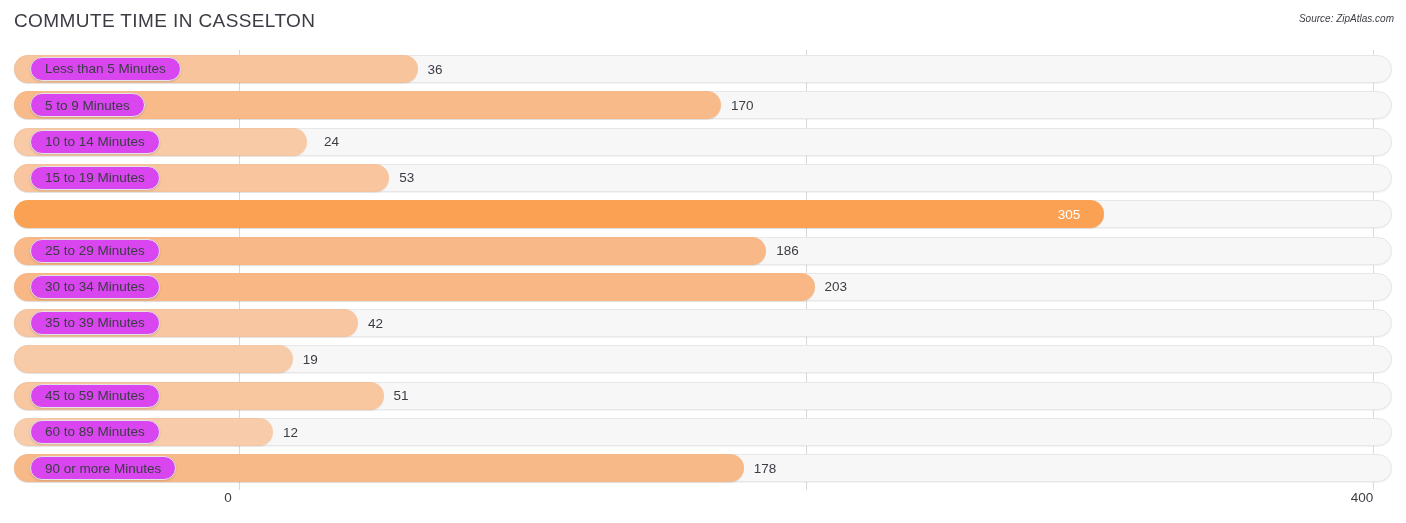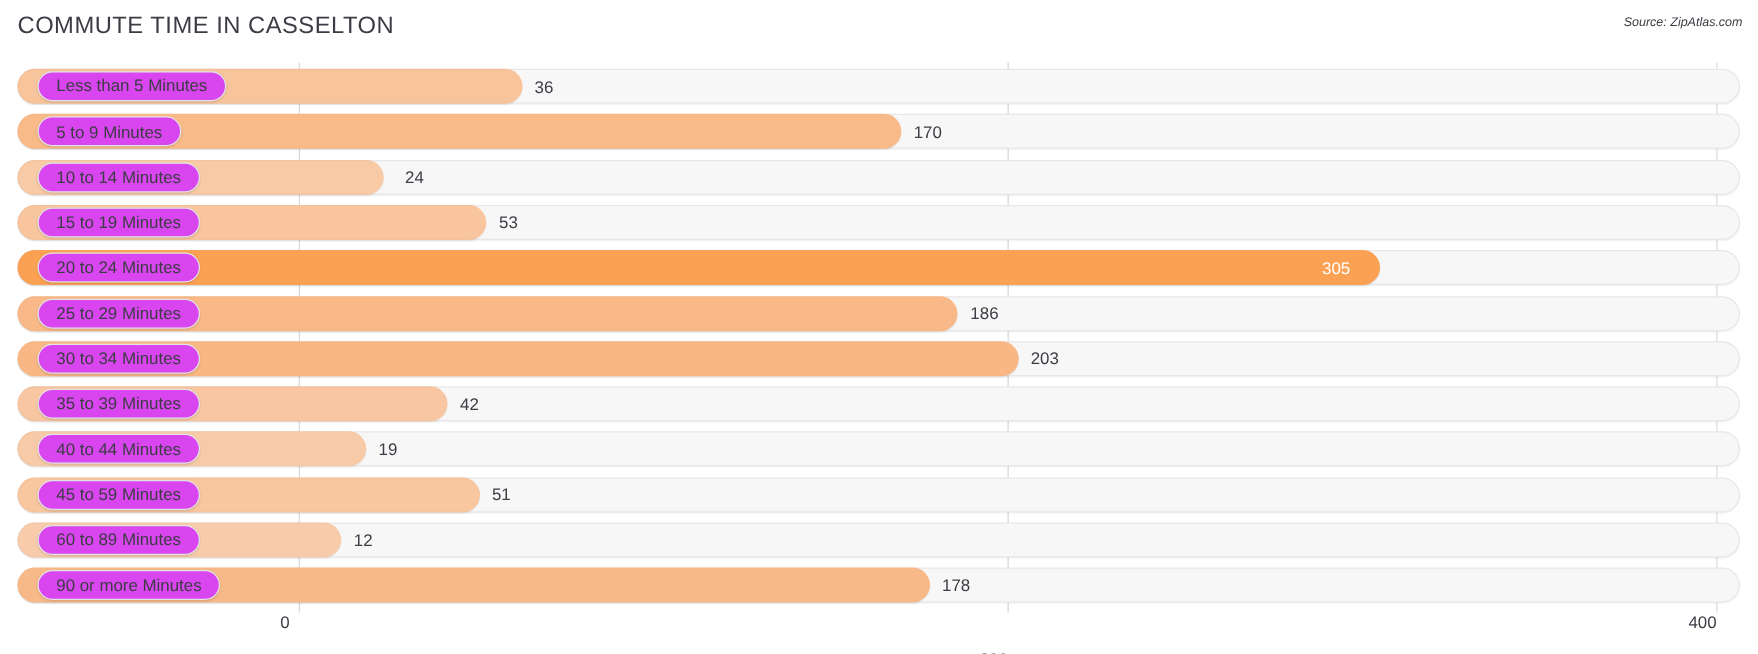--- a/index.html
+++ b/index.html
@@ -130,9 +130,6 @@
       <div class="row" style="top: 150.2px;">
         <div class="track"></div>
         <div class="bar" style="width: 1089.67px; background: rgb(251, 161, 84);"></div>
-        <div class="pill">
-          <span class="pill-label">20 to 24 Minutes</span>
-        </div>
         <div class="val-in" style="left: 1043.67px;">305</div>
       </div>
       <div class="row" style="top: 186.5px;">

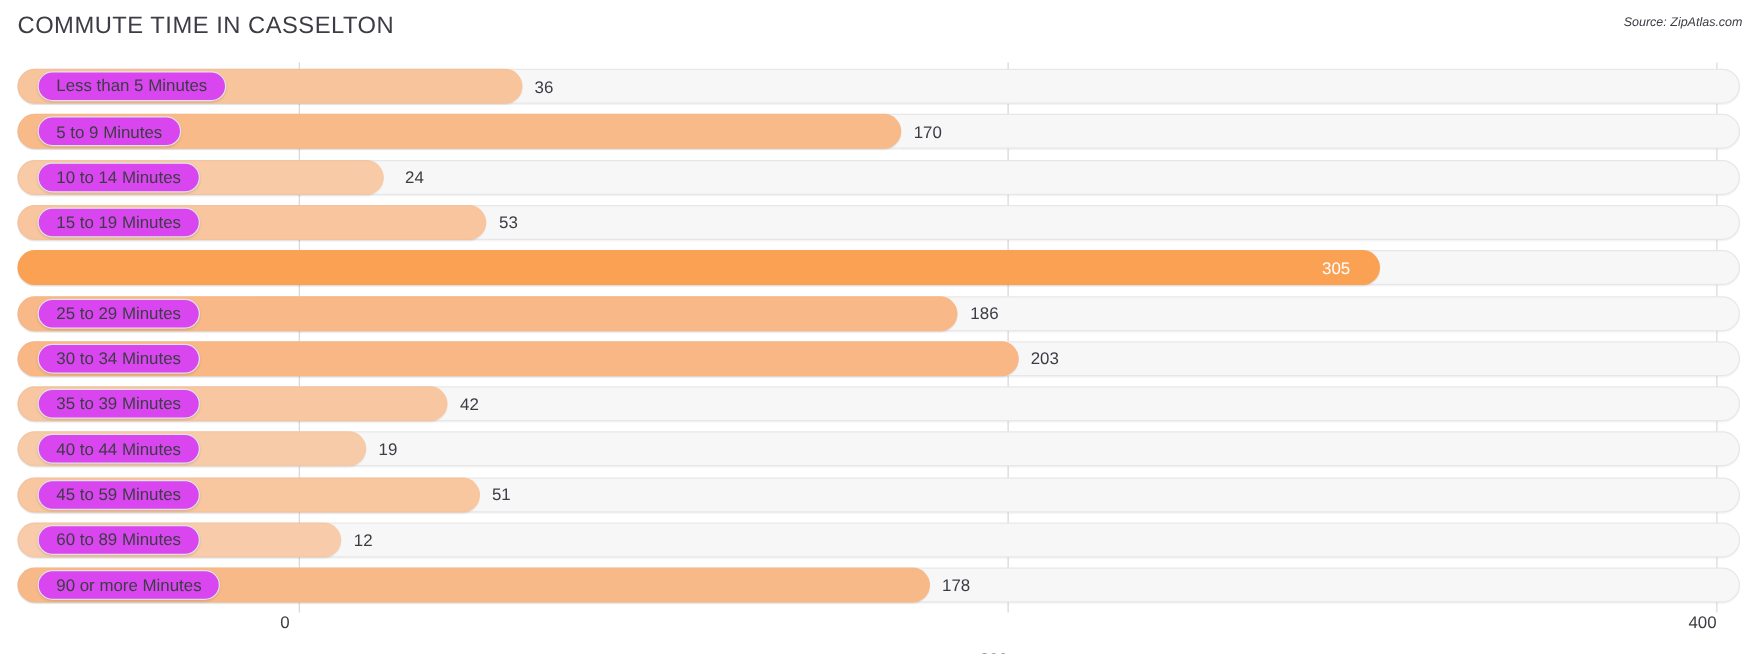--- a/index.html
+++ b/index.html
@@ -159,9 +159,6 @@
       <div class="row" style="top: 295.4px;">
         <div class="track"></div>
         <div class="bar" style="width: 278.865px; background: rgb(249, 177, 121); opacity: 0.624;"></div>
-        <div class="pill">
-          <span class="pill-label">40 to 44 Minutes</span>
-        </div>
         <div class="val-out" style="left: 288.865px;">19</div>
       </div>
       <div class="row" style="top: 331.7px;">

